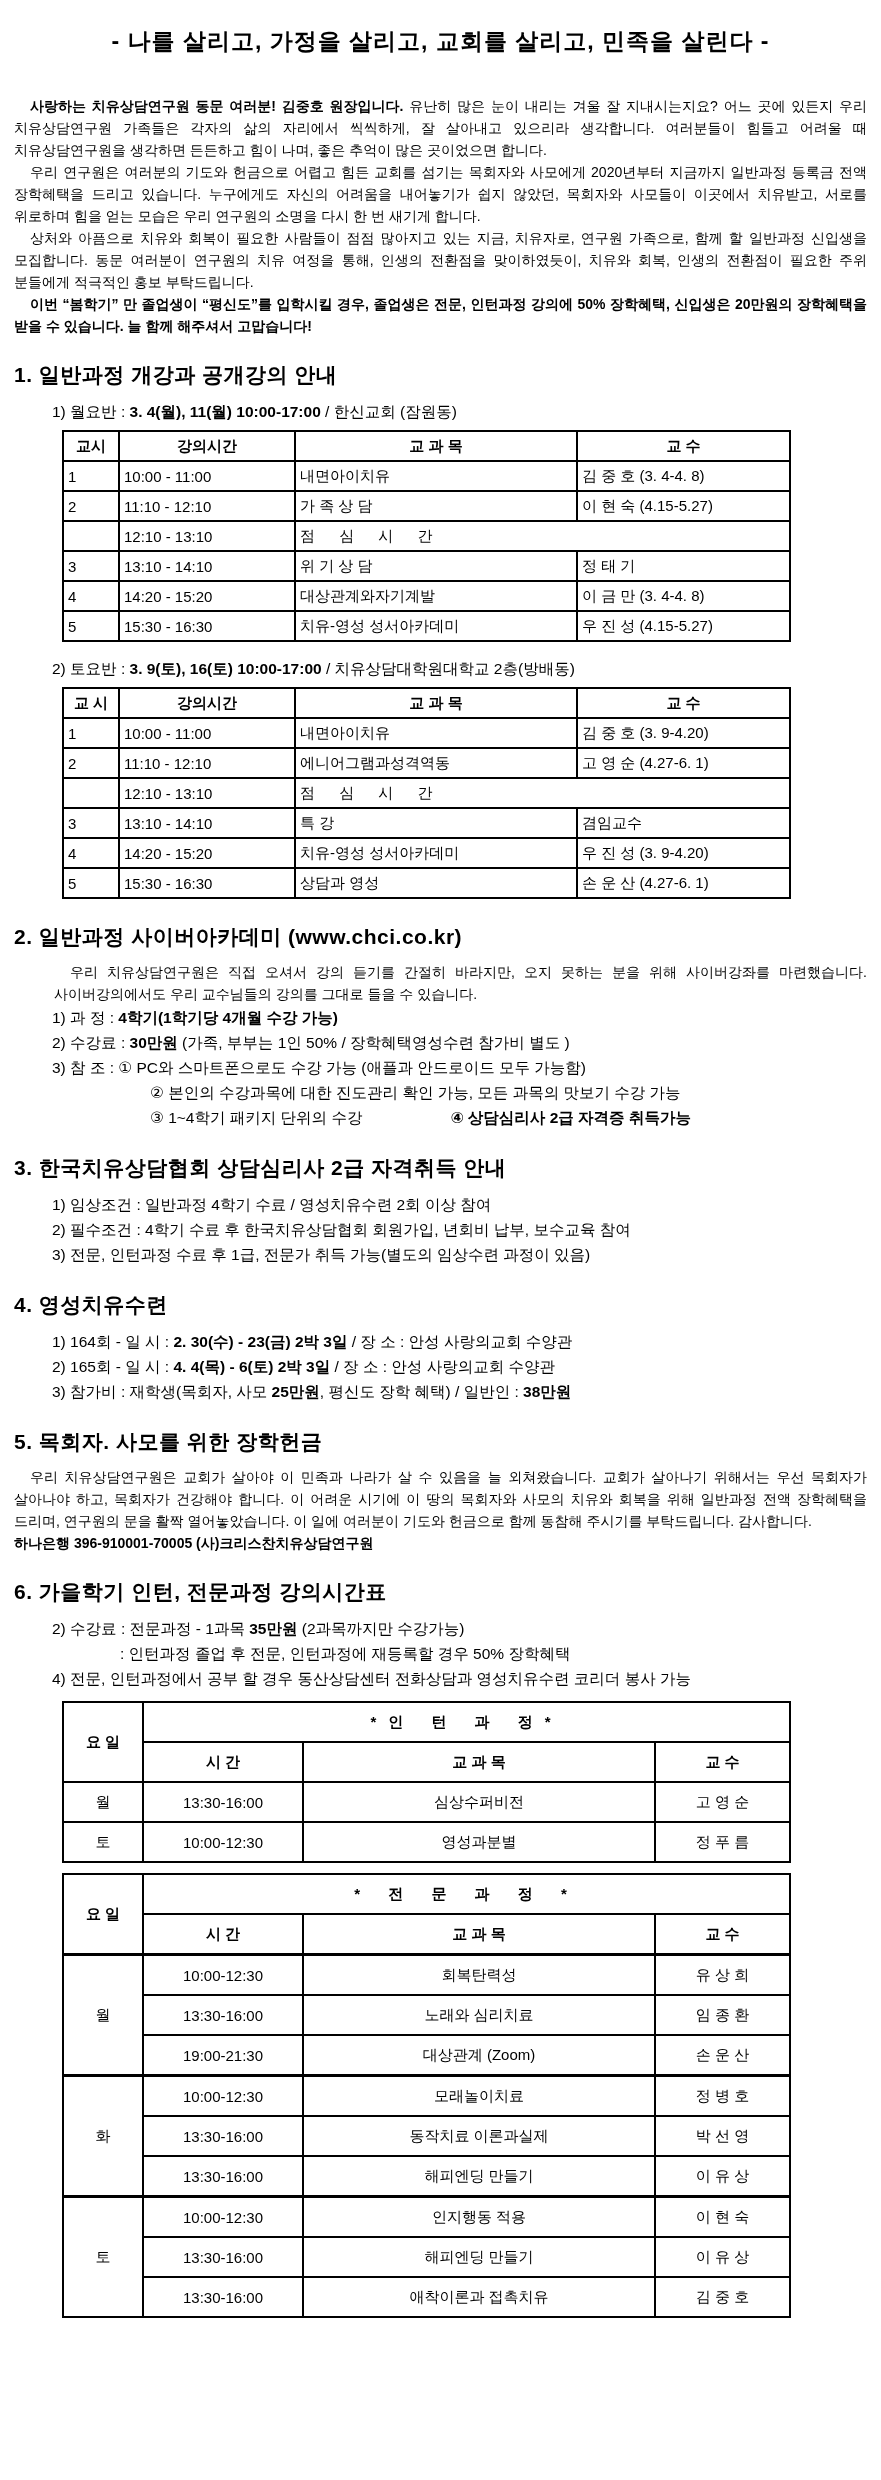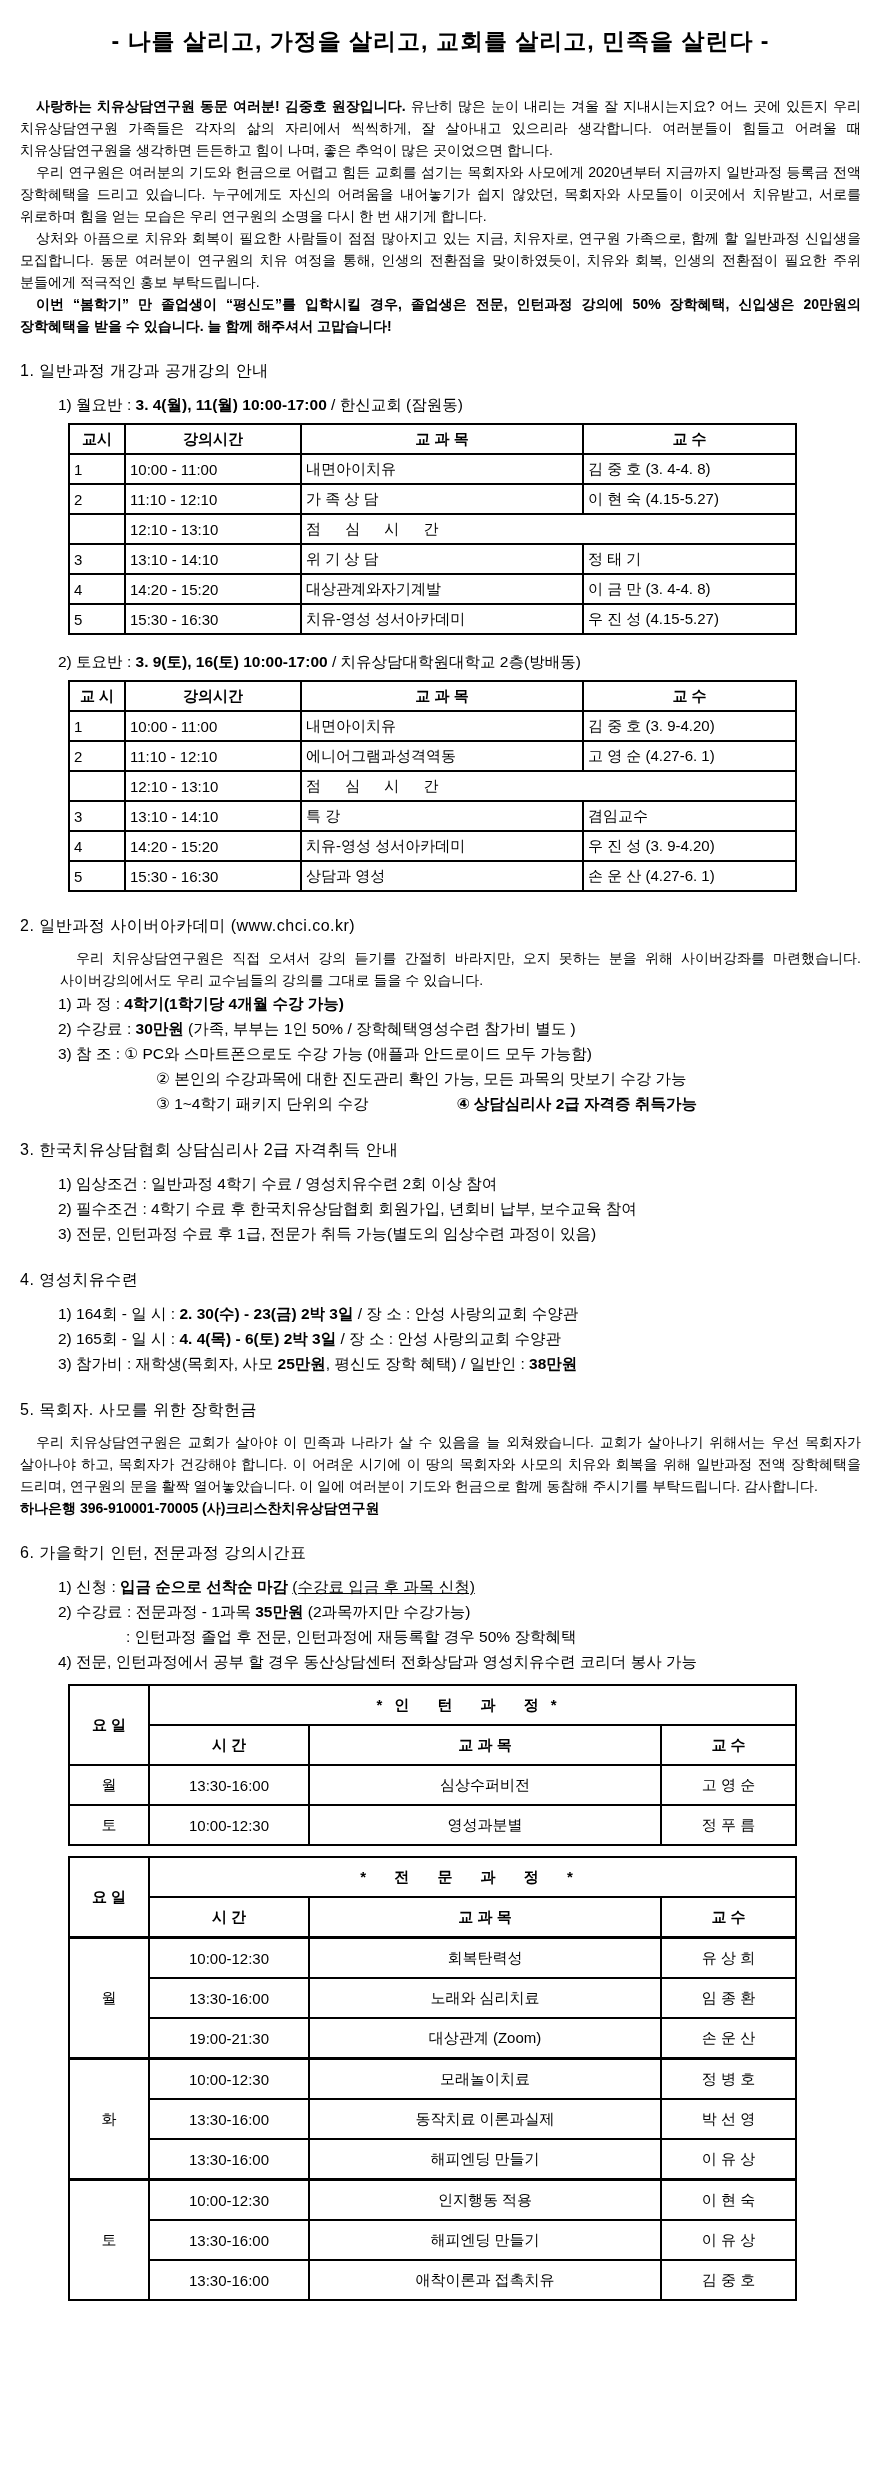--- a/index.html
+++ b/index.html
@@ -5,7 +5,7 @@
   html,body{margin:0;padding:0;background:#ffffff;}
   body{font-family:"Liberation Sans","DejaVu Sans",sans-serif;color:#000;}
   .page{width:881px;min-height:2480px;margin:0 auto;box-sizing:border-box;
-        padding:26px 20px 30px;background:#fff;}
+        padding:26px 14px 30px;background:#fff;}
   
   .doc-title{font-size:23px;font-weight:bold;text-align:center;letter-spacing:1px;margin:0 0 38px;}
   

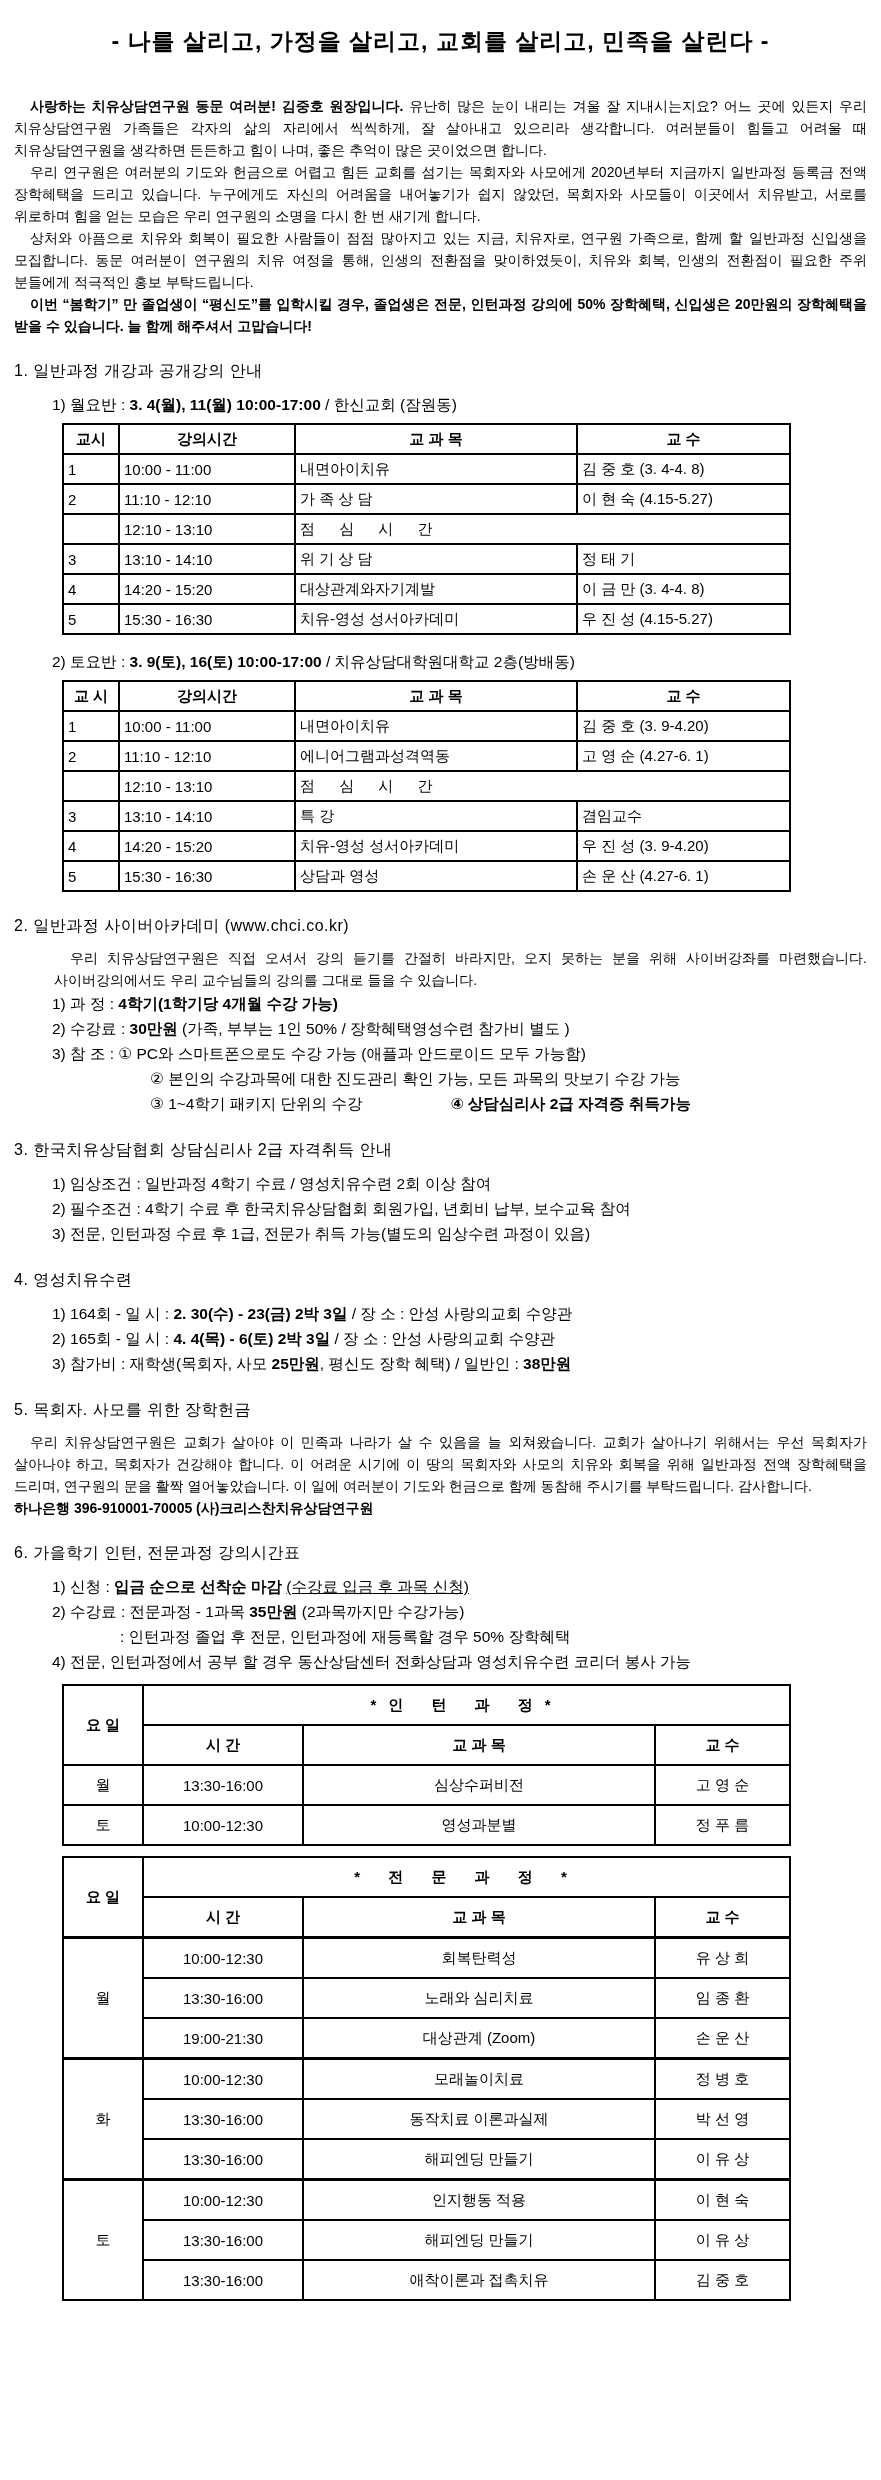--- a/index.html
+++ b/index.html
@@ -13,7 +13,7 @@
   .para b{font-weight:bold;}
   .para.bold-all{font-weight:bold;}
   
-  .sec-head{font-size:16px;font-weight:normal;margin:24px 0 10px;letter-spacing:.5px;}
+  .sec-head{font-size:21px;font-weight:bold;margin:24px 0 10px;letter-spacing:.5px;}
   
   .sub{font-size:15.5px;line-height:25px;margin:0 0 0 38px;word-break:keep-all;}
   .sub .lbl-bold{font-weight:bold;}

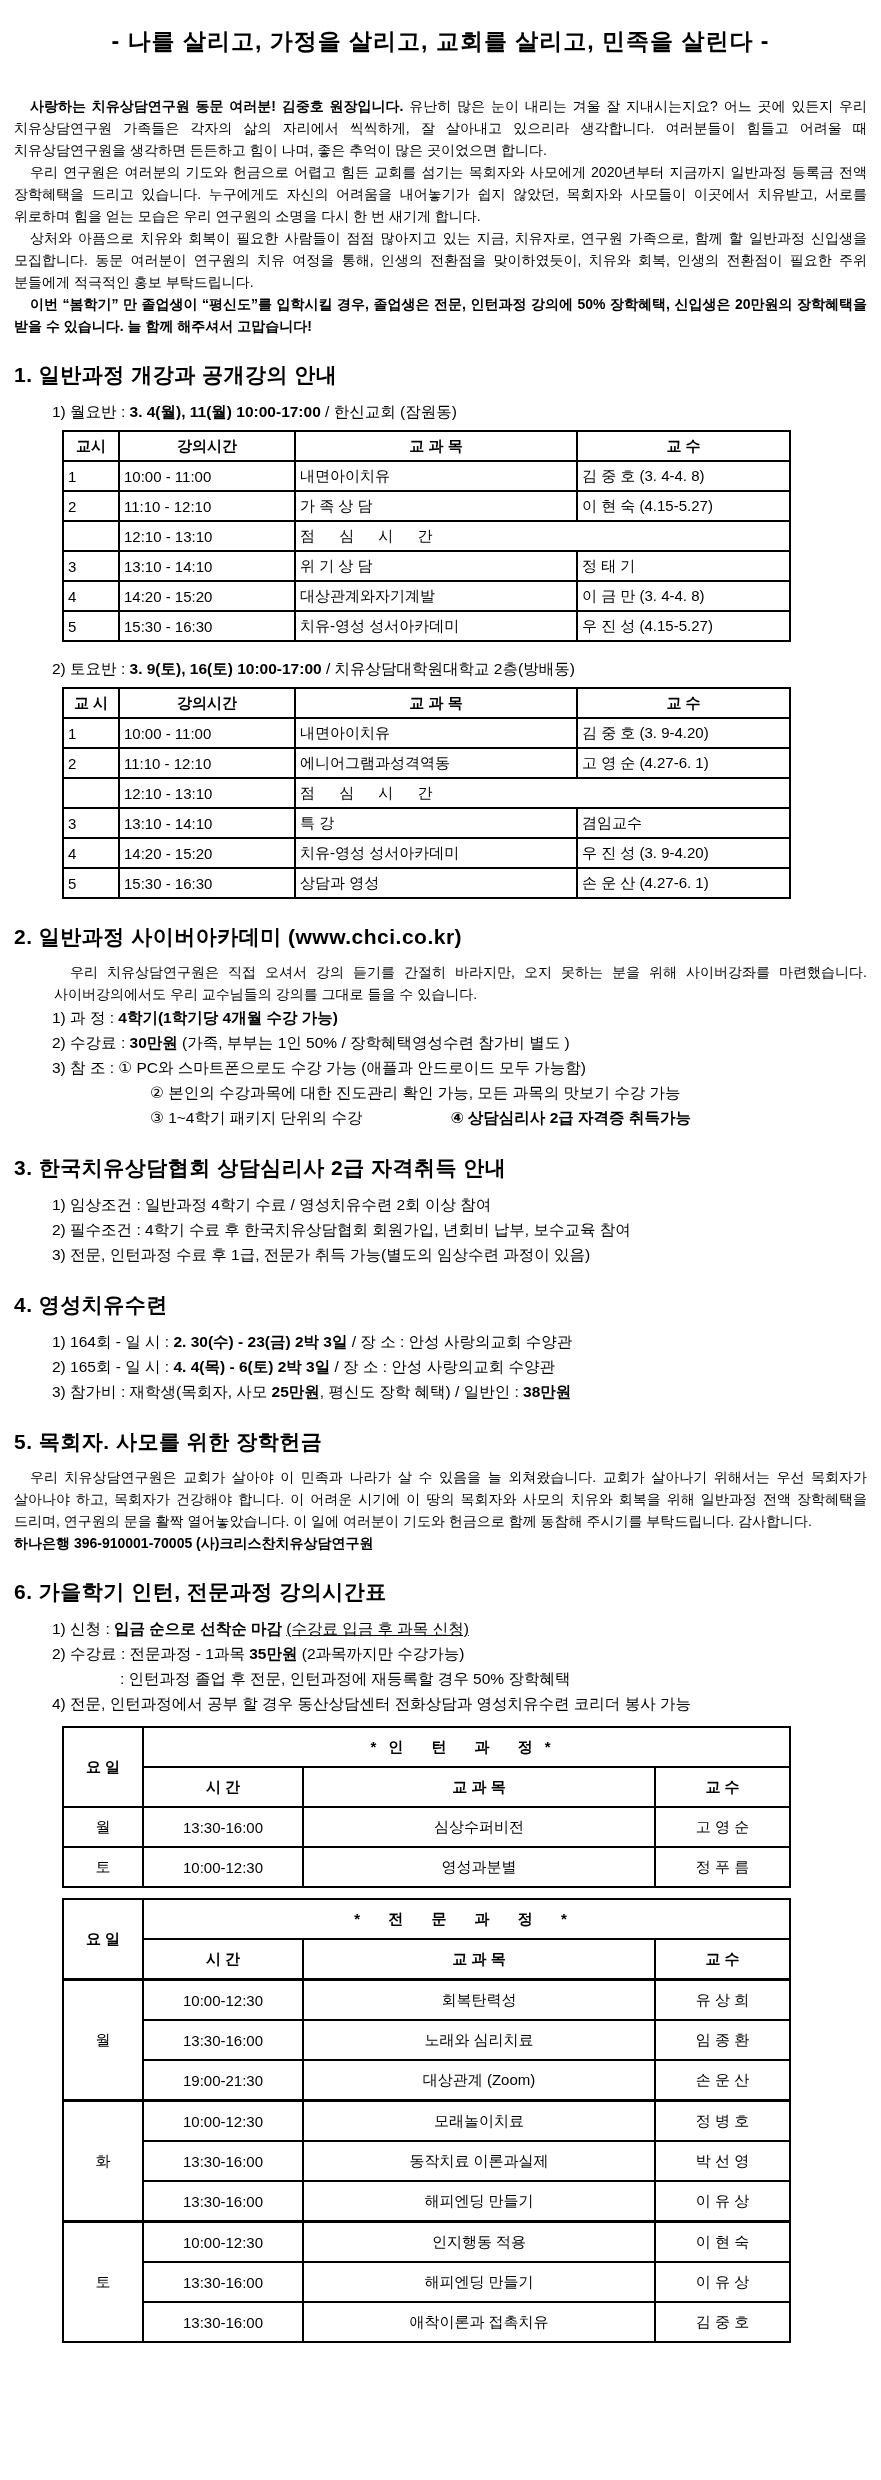--- a/index.html
+++ b/index.html
@@ -185,7 +185,6 @@
   <p class="para bold-all" style="text-indent:0;">하나은행 396-910001-70005 (사)크리스찬치유상담연구원</p>
 
   <h2 class="sec-head">6. 가을학기 인턴, 전문과정 강의시간표</h2>
-  <p class="sub"><span>1) 신청 : </span><span class="lbl-bold">입금 순으로 선착순 마감 </span><span class="u">(수강료 입금 후 과목 신청)</span></p>
   <p class="sub"><span>2) 수강료 : 전문과정 - 1과목 </span><span class="lbl-bold">35만원</span><span> (2과목까지만 수강가능)</span></p>
   <p class="sub cont">: 인턴과정 졸업 후 전문, 인턴과정에 재등록할 경우 50% 장학혜택</p>
   <p class="sub">4) 전문, 인턴과정에서 공부 할 경우 동산상담센터 전화상담과 영성치유수련 코리더 봉사 가능</p>

